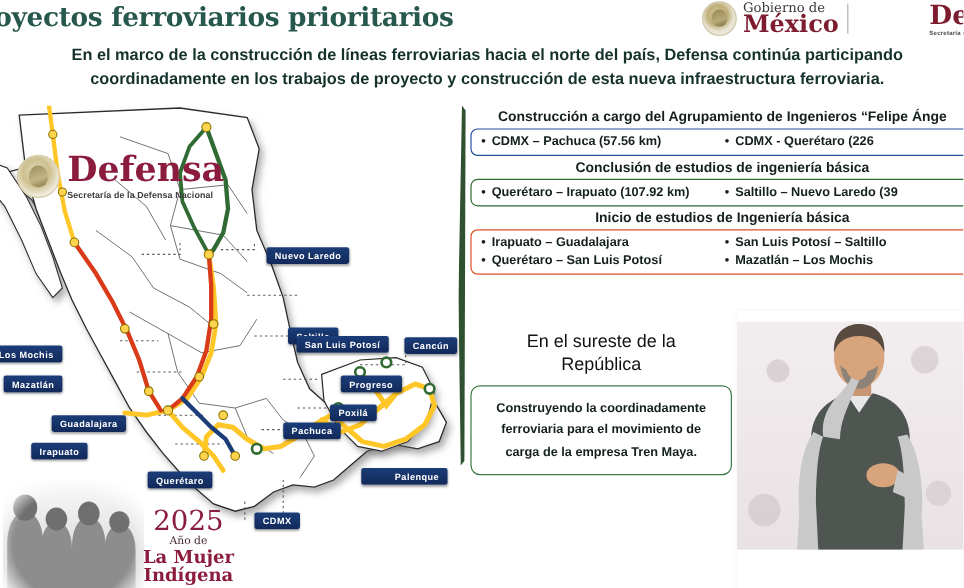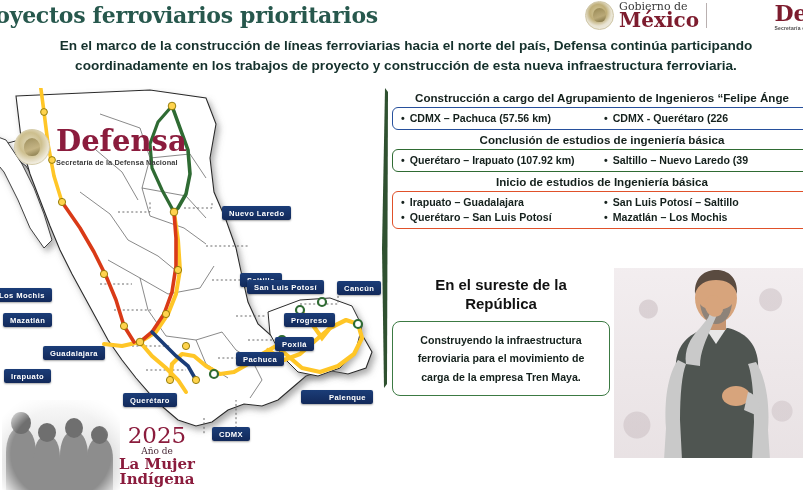--- a/index.html
+++ b/index.html
@@ -76,7 +76,7 @@
 
   
   .sureste{position:absolute;left:392px;top:276px;width:218px;text-align:center;}
-  .sureste .st{font-size:15px;font-weight:bold;color:#111;line-height:1.25;}
+  .sureste .st{font-size:15px;font-weight:normal;color:#111;line-height:1.25;}
   .sbox{margin-top:7px;border:1.8px solid #3c7a43;border-radius:8px;padding:9px 8px;background:#fff;}
   .sbox .sl{font-size:10.6px;font-weight:bold;color:#14201c;line-height:1.75;}
 

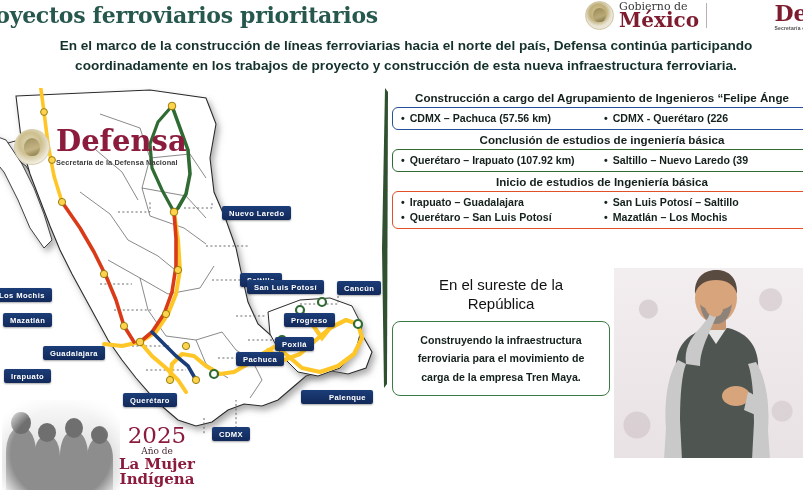--- a/index.html
+++ b/index.html
@@ -301,7 +301,7 @@
     <div class="st">En el sureste de la</div>
     <div class="st">República</div>
     <div class="sbox">
-      <div class="sl">Construyendo la infraestructura</div>
+      <div class="sl">Construyendo la coordinadamente</div>
       <div class="sl">ferroviaria para el movimiento de</div>
       <div class="sl">carga de la empresa Tren Maya.</div>
     </div>

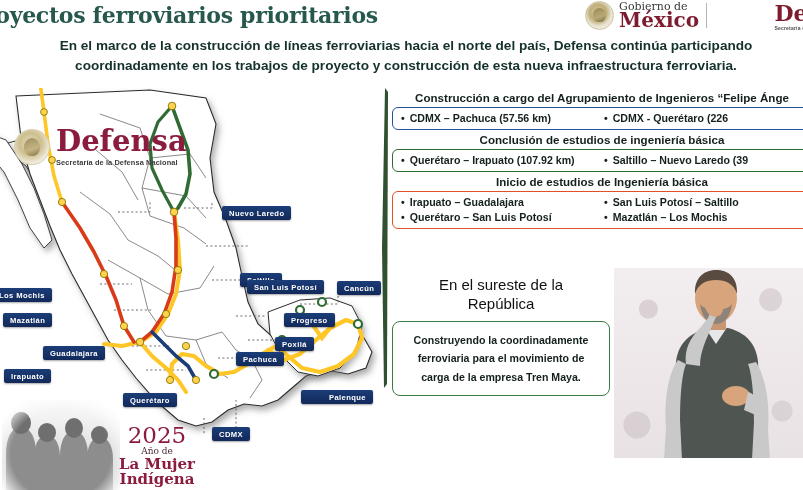--- a/index.html
+++ b/index.html
@@ -249,7 +249,7 @@
   <div class="citylabel" style="left:-8px;top:288px;">Los Mochis</div>
   <div class="citylabel" style="left:3px;top:313px;">Mazatlán</div>
   <div class="citylabel" style="left:43px;top:346px;">Guadalajara</div>
-  <div class="citylabel" style="left:4px;top:369px;">Irapuato</div>
+  <div class="citylabel" style="left:26px;top:369px;">Irapuato</div>
   <div class="citylabel" style="left:123px;top:393px;">Querétaro</div>
 
   <svg class="divider" viewBox="0 0 8 300" preserveAspectRatio="none">

